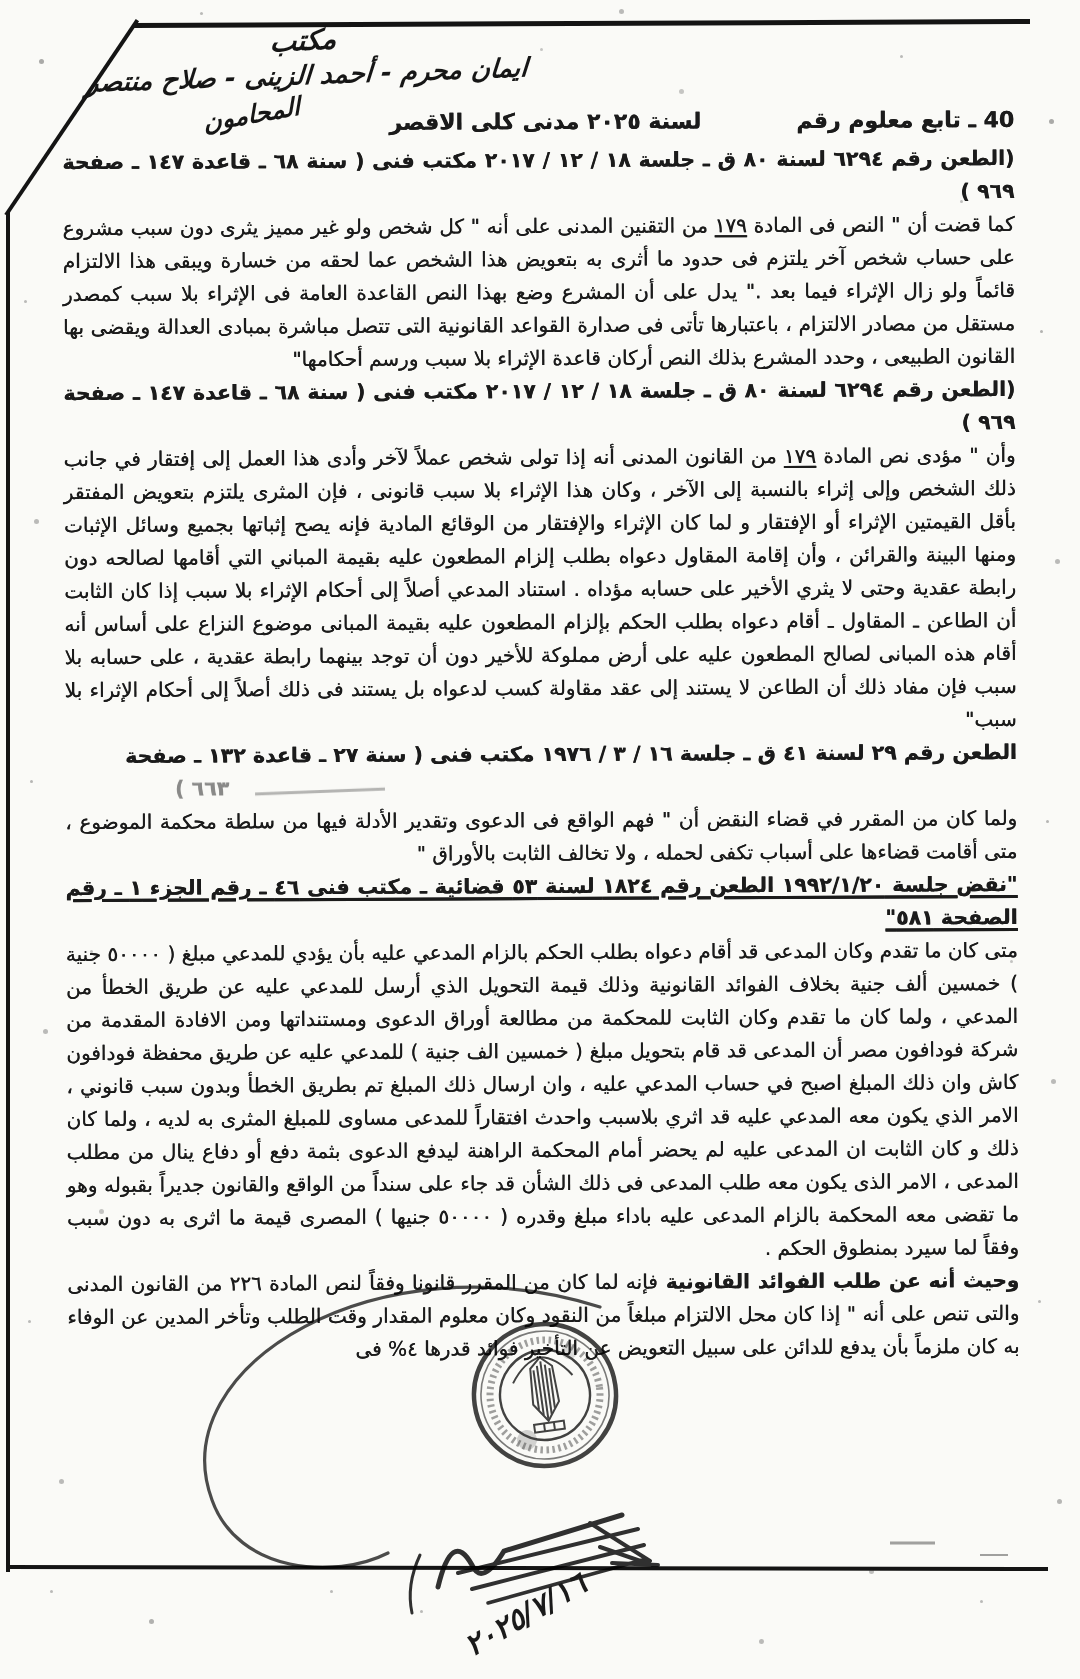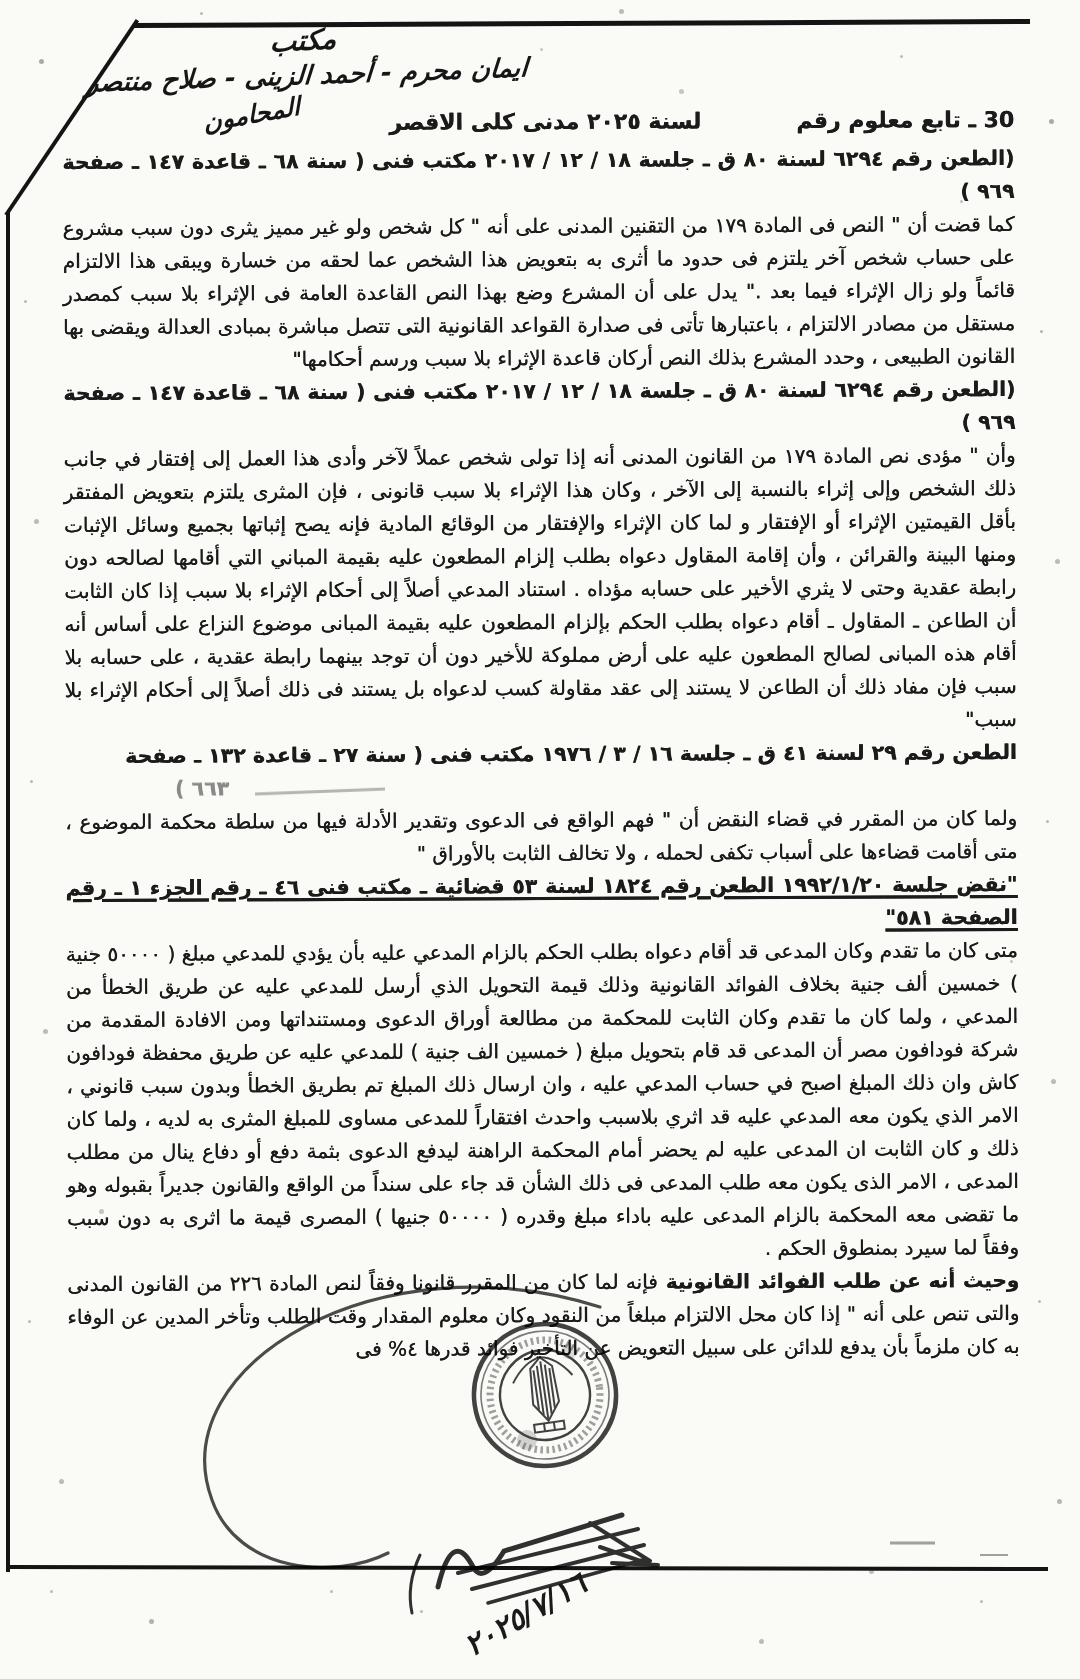--- a/index.html
+++ b/index.html
@@ -71,7 +71,7 @@
 
   <div class="content">
     <div class="header-line">
-      <span>30 ـ</span>
+      <span>40 ـ</span>
       <span>تابع معلوم رقم</span><span class="hgap"></span><span>لسنة ٢٠٢٥ مدنى كلى الاقصر</span>
     </div>
 

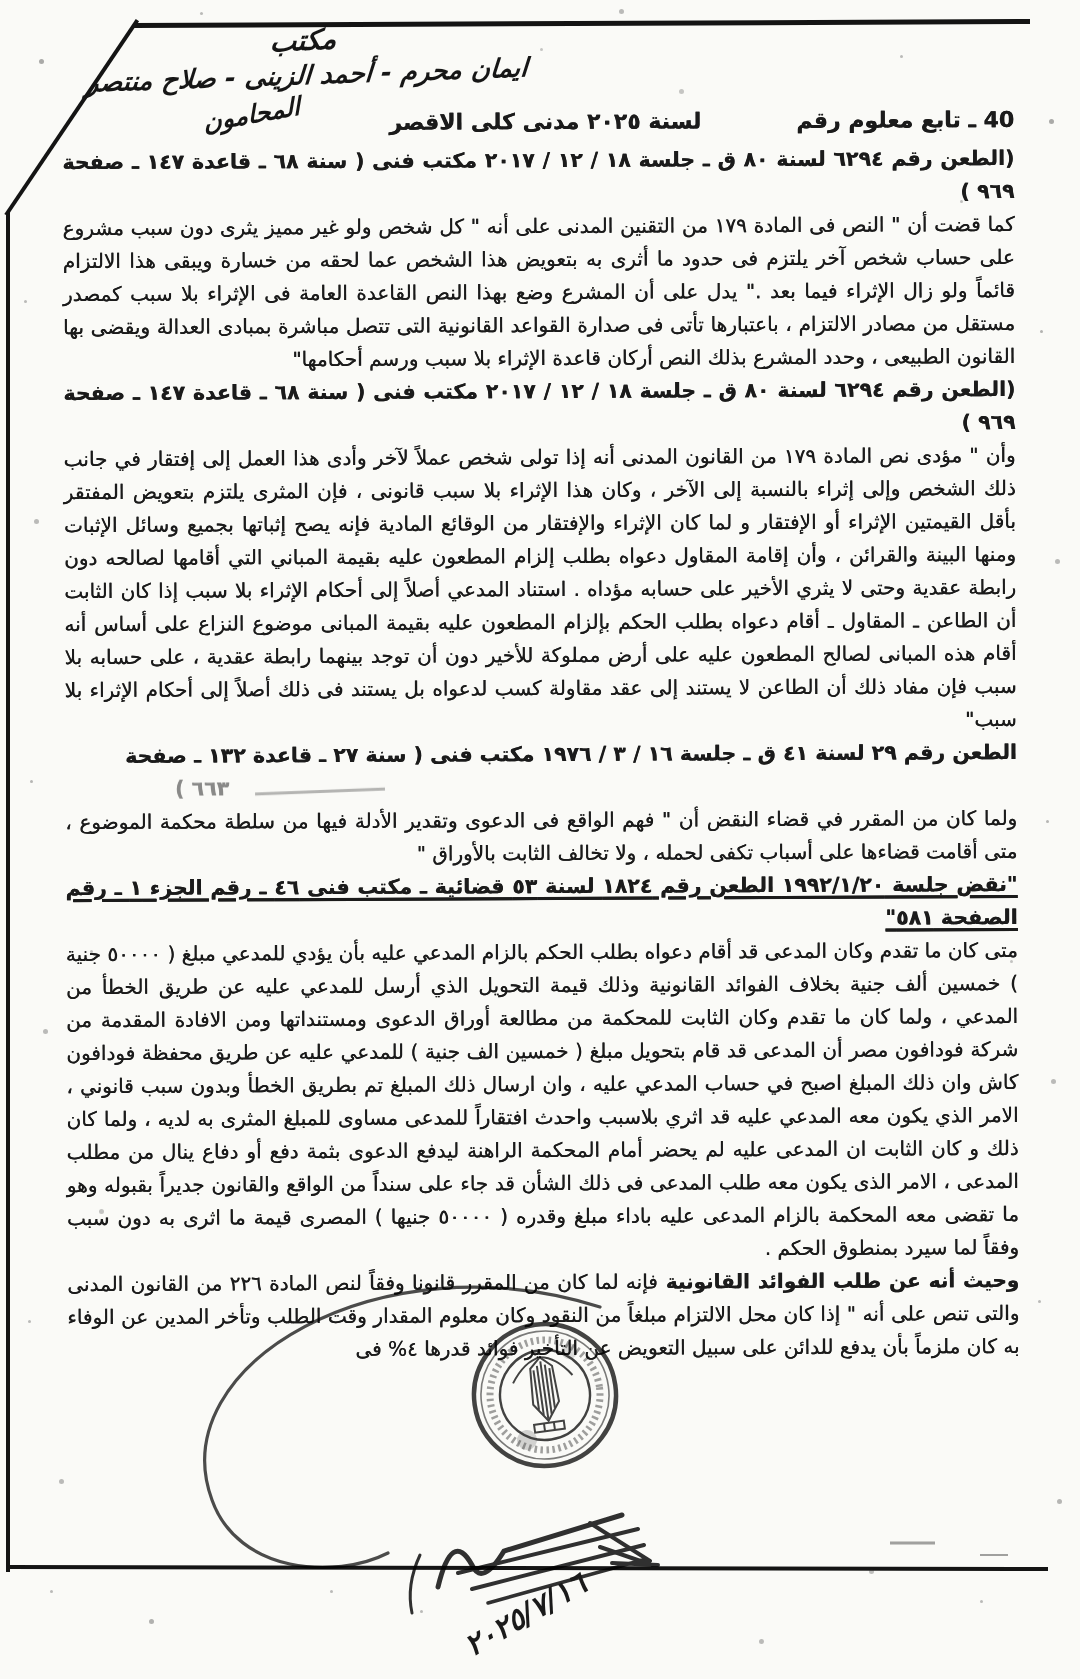--- a/index.html
+++ b/index.html
@@ -49,7 +49,7 @@
   .cite.underline{text-decoration:underline;text-decoration-thickness:2.5px;text-underline-offset:4px;}
   .faint{opacity:.5;filter:blur(.5px);text-align:left;padding-left:110px;position:relative;}
   .faint::after{content:"";position:absolute;left:190px;top:55%;width:130px;height:3px;background:#333;opacity:.7;transform:rotate(-2deg);}
-  .u{text-underline-offset:3px;}
+  .u{text-decoration:underline;text-underline-offset:3px;}
   .bold{font-weight:bold;}
   
   .stampsig{position:absolute;left:120px;top:1255px;mix-blend-mode:multiply;}

